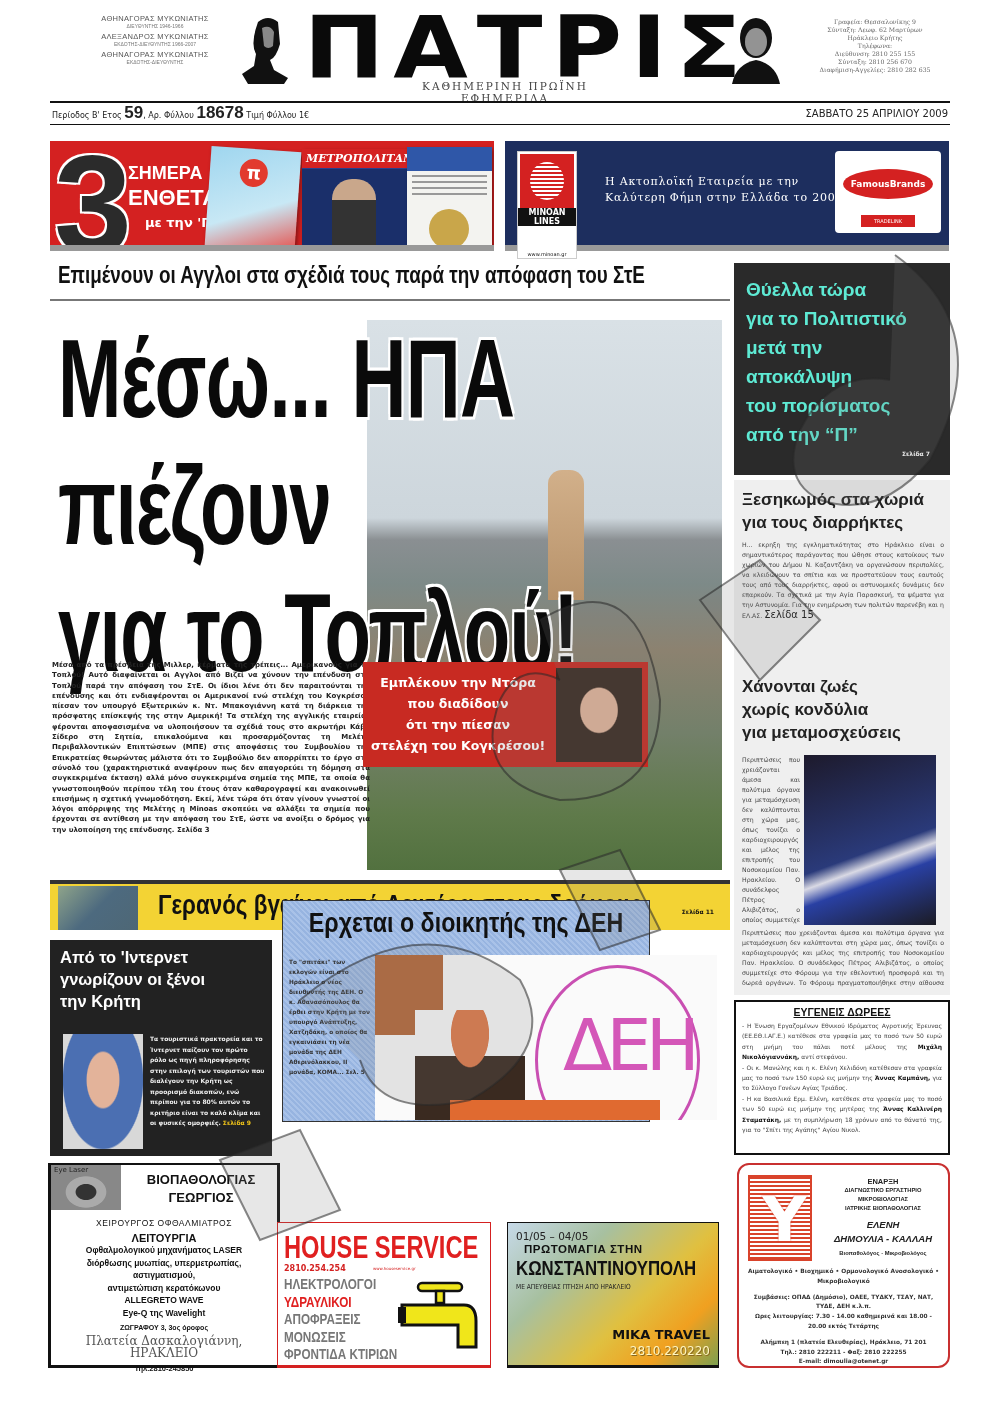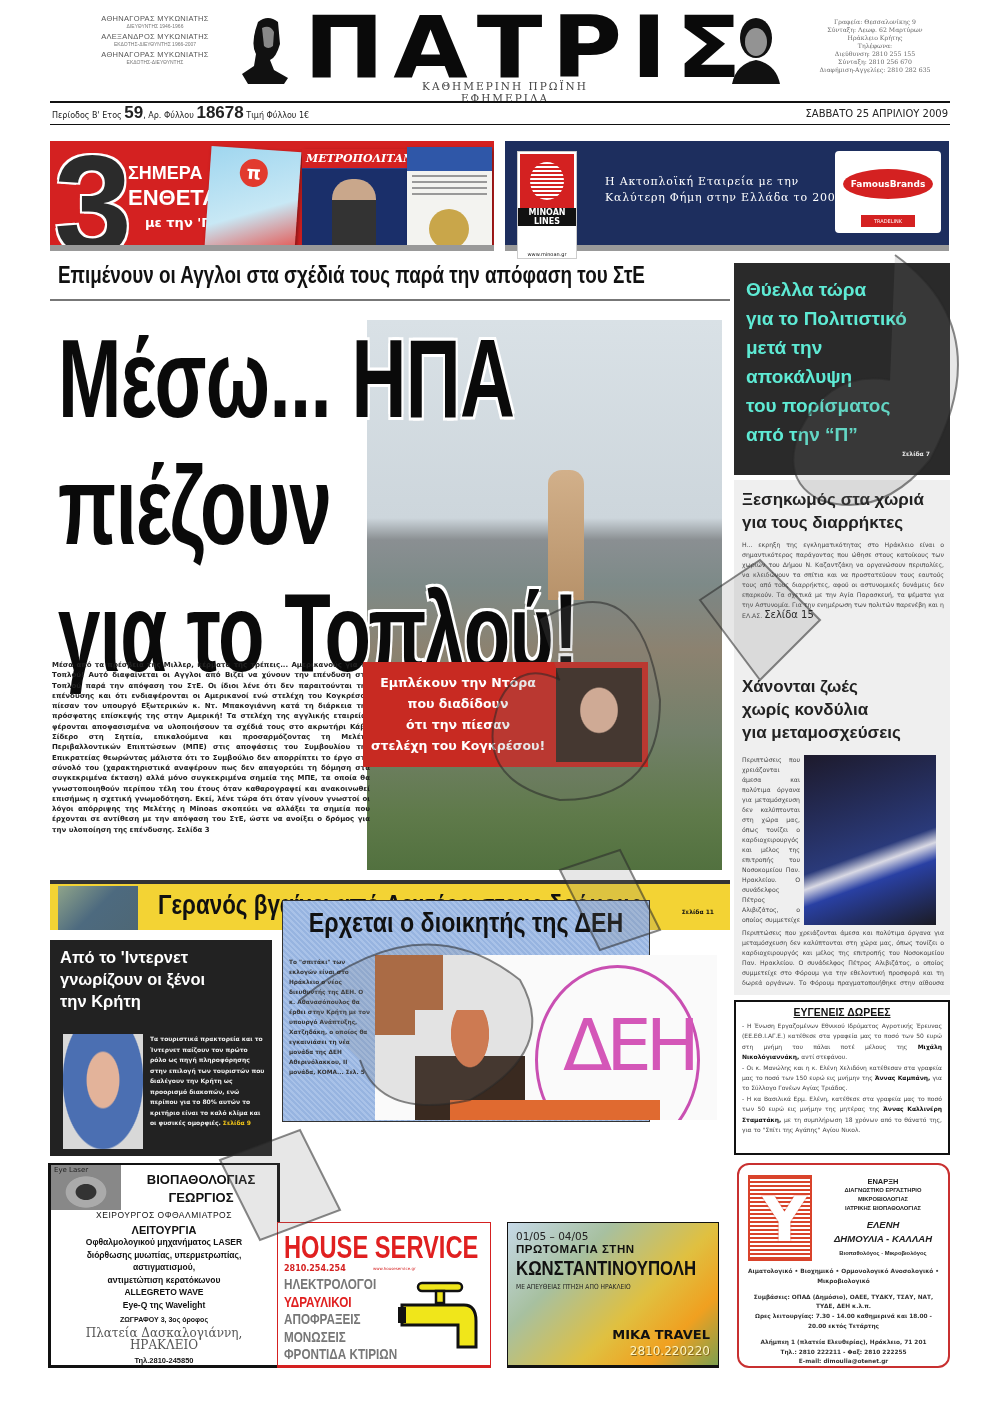--- a/index.html
+++ b/index.html
@@ -106,7 +106,7 @@
   .eye .img { position: absolute; left: 0; top: 0; width: 70px; height: 45px; background: radial-gradient(ellipse at 50% 60%, #333 0 20%, #aaa 22% 40%, #888 42%); }
   .eye .img span { position: absolute; left: 3px; top: 1px; font-size: 7px; color: #222; }
   .eye .nm { position: absolute; left: 72px; top: 6px; width: 156px; font-weight: bold; font-size: 13px; line-height: 18px; font-family: "Liberation Sans", sans-serif; }
-  .eye .lines { position: absolute; left: 0; right: 0; top: 44px; font-size: 8.5px; line-height: 12.5px; font-family: "Liberation Sans", sans-serif; font-weight: bold; }
+  .eye .lines { position: absolute; left: 0; right: 0; top: 52px; font-size: 8.5px; line-height: 12.5px; font-family: "Liberation Sans", sans-serif; font-weight: bold; }
   .eye .lines .rg { font-weight: normal; letter-spacing: 0.5px; }
   .eye .lines .ser { font-family: "DejaVu Serif", serif; font-weight: normal; font-size: 12px; color: #555; }
 

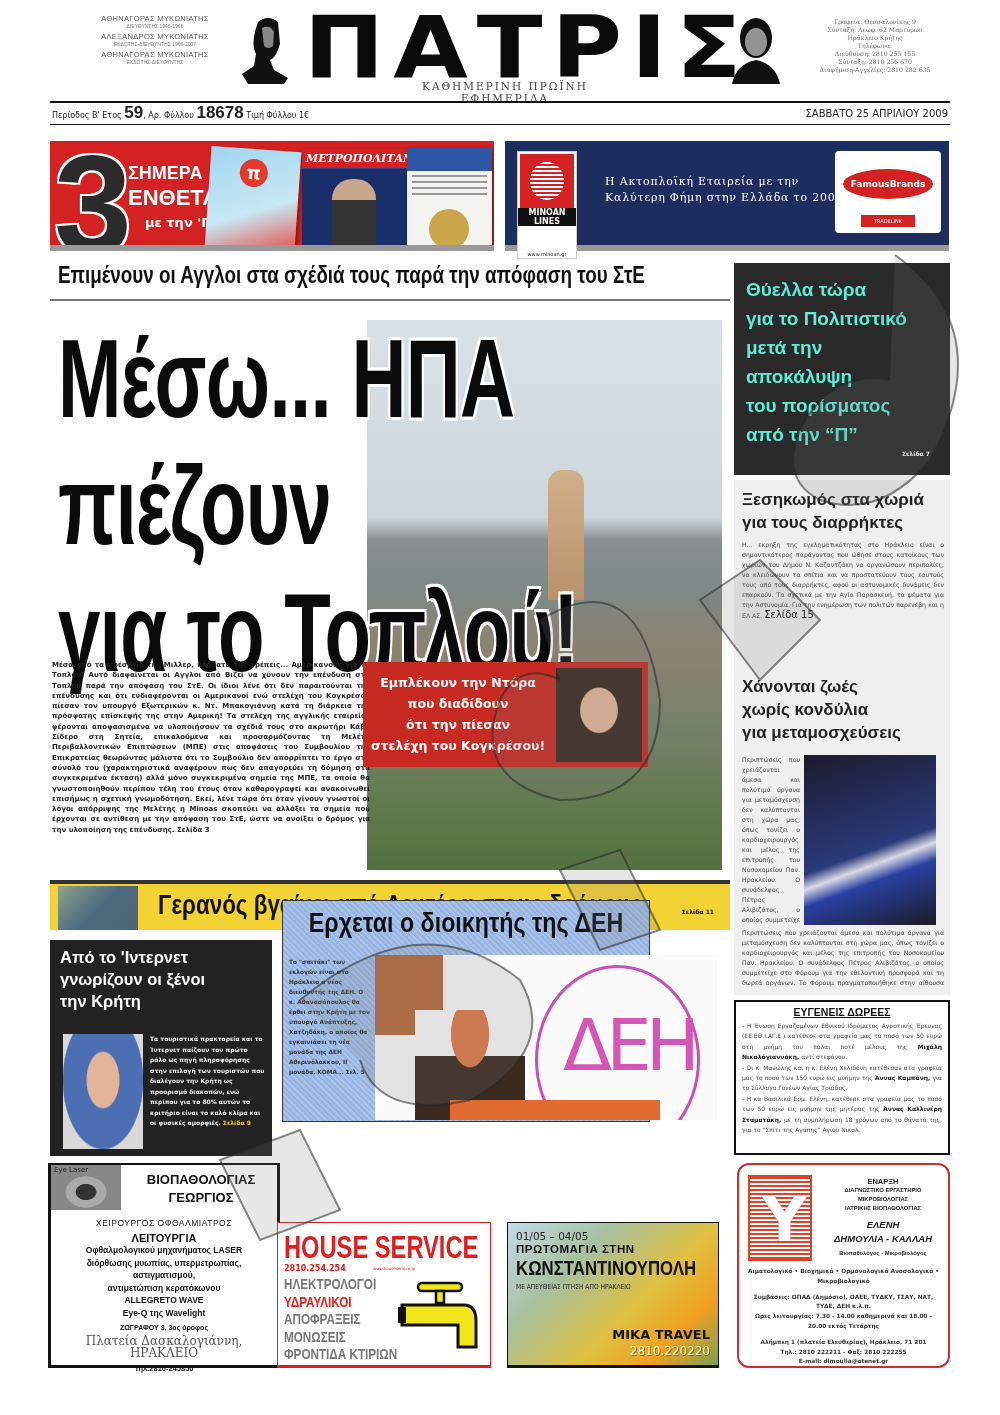--- a/index.html
+++ b/index.html
@@ -120,7 +120,7 @@
 
   .travel { left: 507px; top: 1222px; width: 212px; height: 146px; border: 1px solid #111; border-bottom-width: 3px; background: linear-gradient(135deg, #c6d9e8 0%, #a7c0a0 30%, #e0c040 60%, #f0a020 80%, #7ea050 100%); overflow: hidden; text-align: center; }
   .travel .dates { position: absolute; left: 8px; top: 7px; font-size: 10.5px; color: #222; }
-  .travel .t1 { position: absolute; left: 8px; top: 20px; font-weight: bold; font-size: 11.5px; color: #111; font-family: "Liberation Sans", sans-serif; letter-spacing: 0.5px; }
+  .travel .t1 { position: absolute; left: 16px; top: 20px; font-weight: bold; font-size: 11.5px; color: #111; font-family: "Liberation Sans", sans-serif; letter-spacing: 0.5px; }
   .travel .t2 { position: absolute; left: 8px; top: 33px; font-weight: bold; font-size: 21px; color: #111; font-family: "Liberation Sans", sans-serif; transform: scaleX(0.8); transform-origin: left; white-space: nowrap; }
   .travel .t3 { position: absolute; left: 8px; top: 60px; font-size: 7px; color: #222; transform: scaleX(0.85); transform-origin: left; white-space: nowrap; }
   .travel .ag { position: absolute; right: 8px; top: 104px; font-weight: bold; font-size: 13px; color: #111; }

